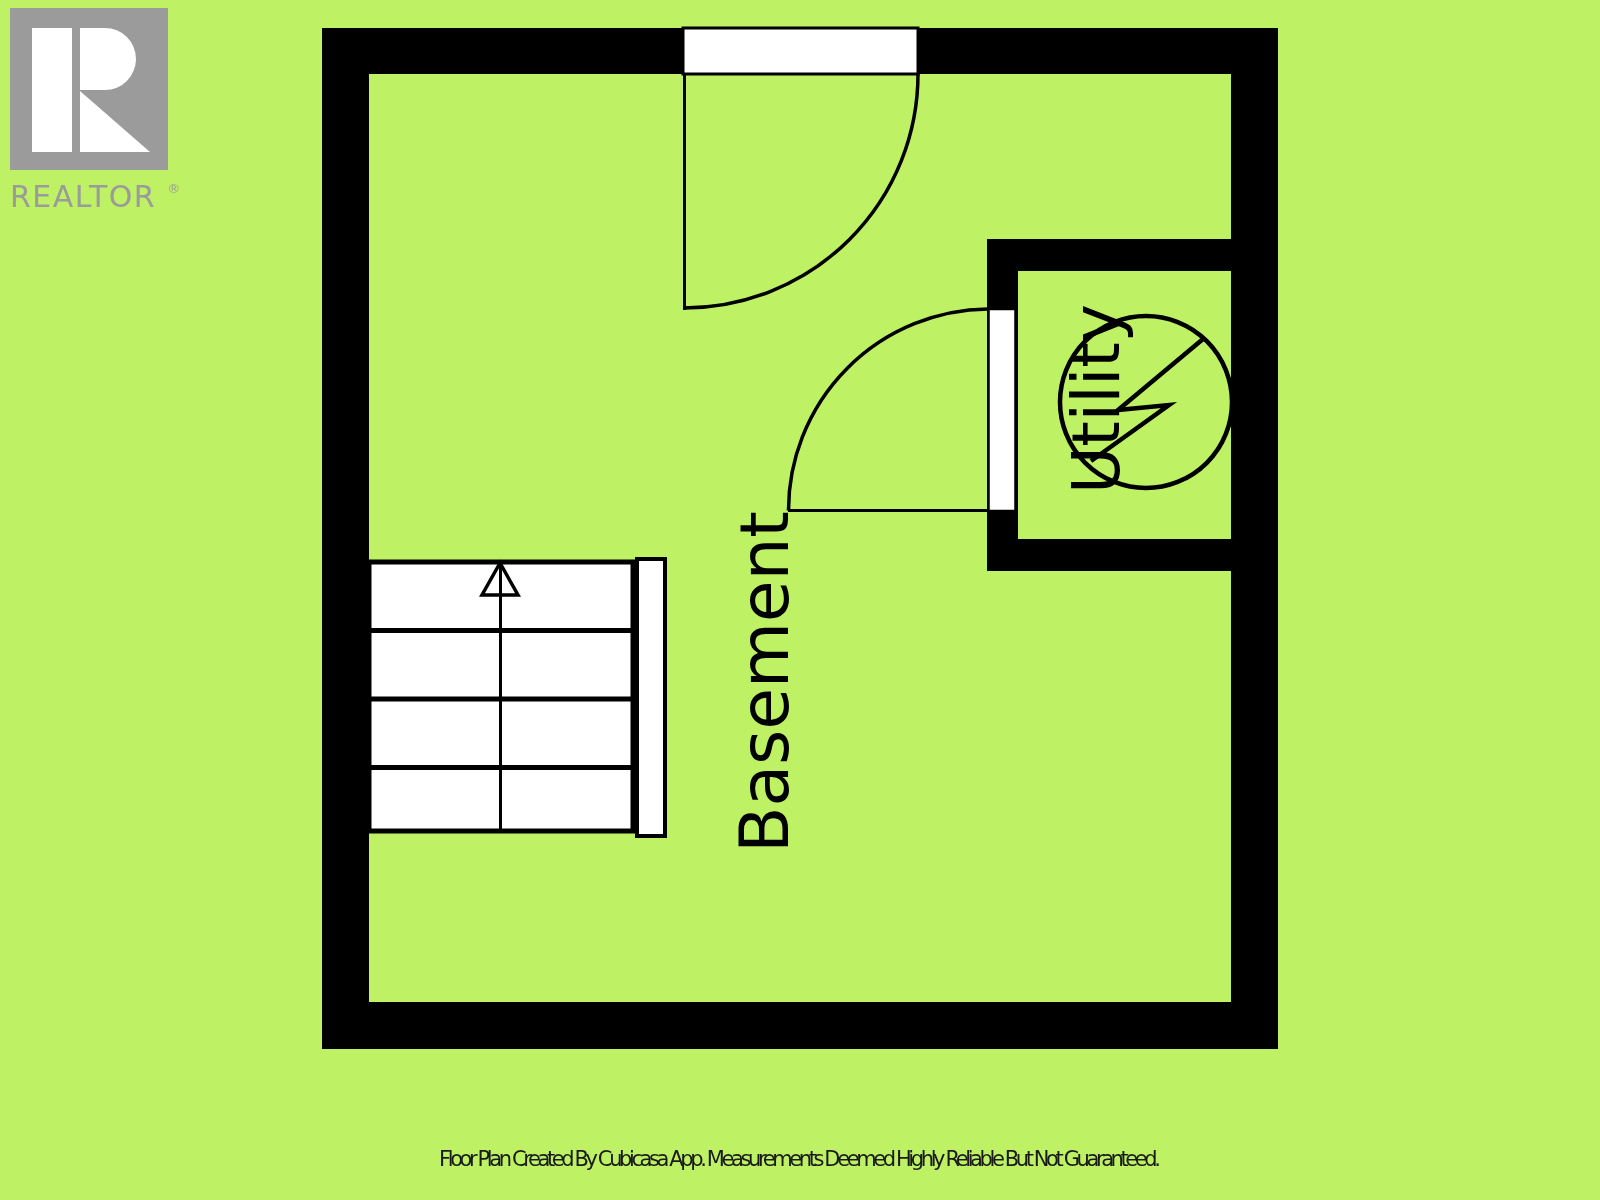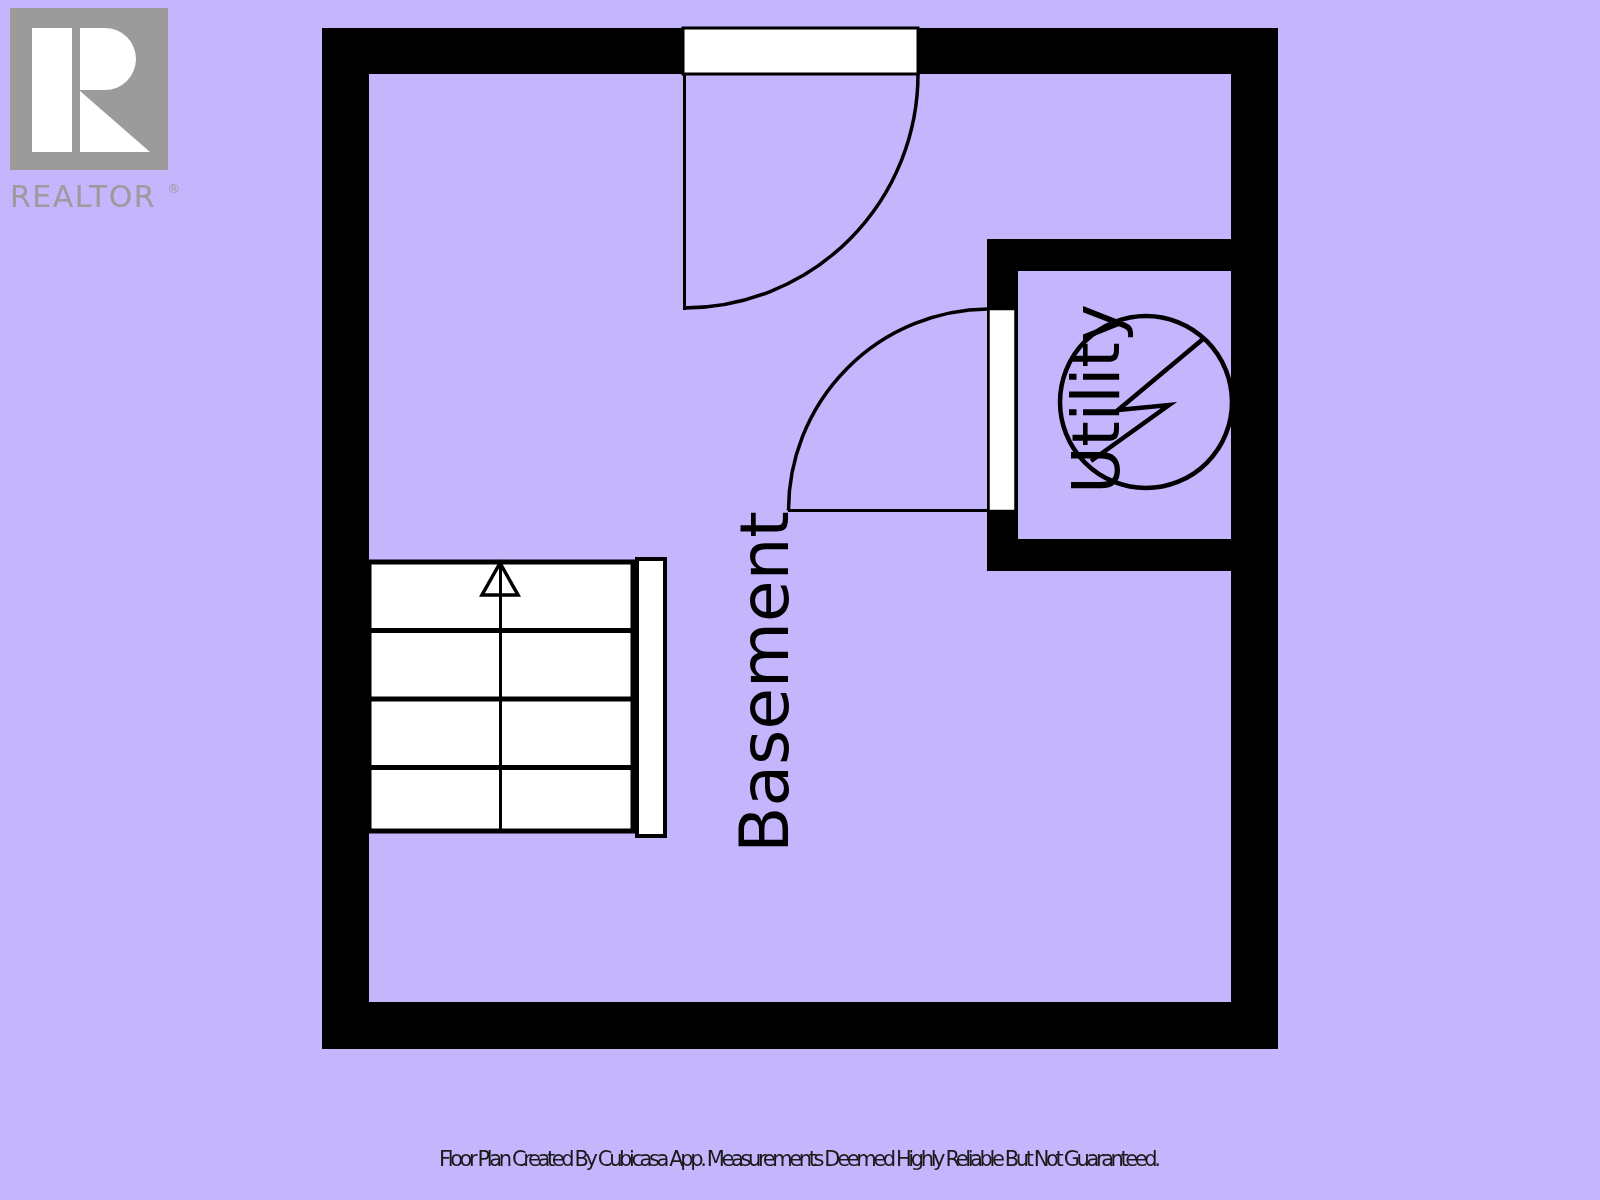--- a/index.html
+++ b/index.html
@@ -15,7 +15,7 @@
     position: relative;
     width: 1600px;
     height: 1200px;
-    background: #c4b5fd;
+    background: #bef264;
   }
   svg { display: block; }
   text { user-select: none; }

